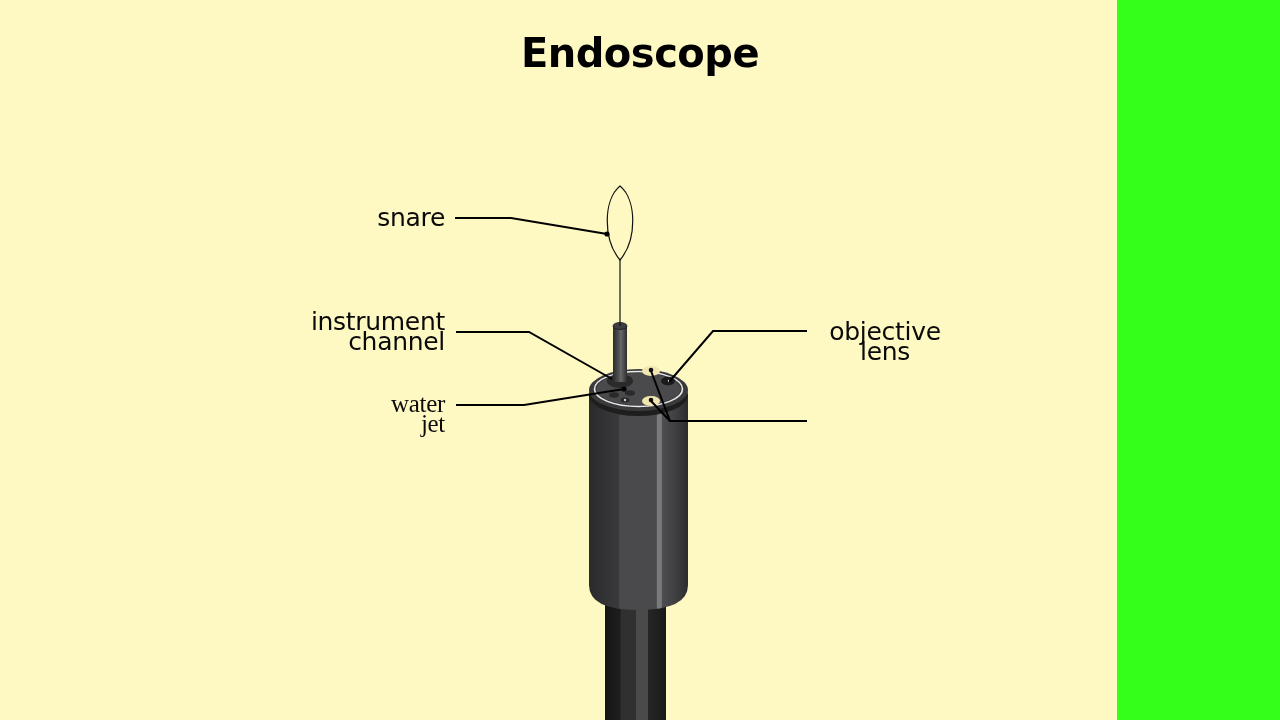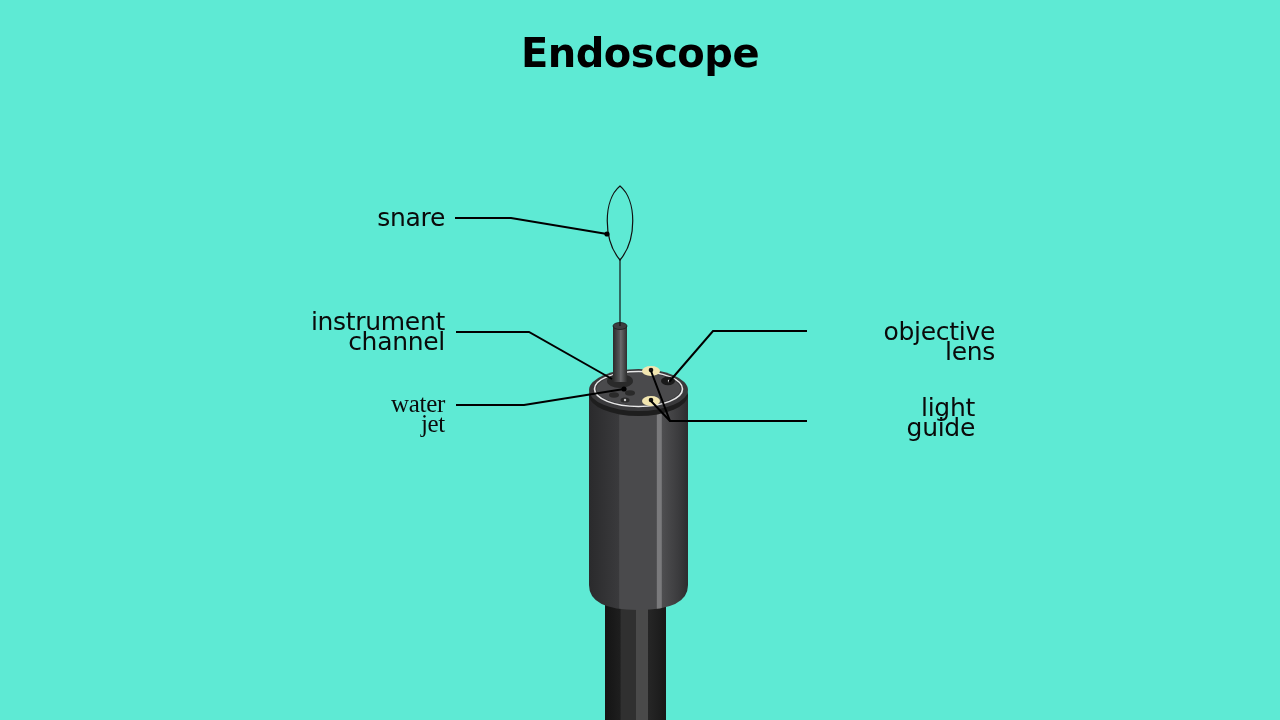--- a/index.html
+++ b/index.html
@@ -12,9 +12,9 @@
     }
     .canvas {
       position: relative;
-      width: 1280px;
+      width: 1117px;
       height: 720px;
-      background: #5eead4;
+      background: #fef9c3;
     }
     .title {
       position: absolute;

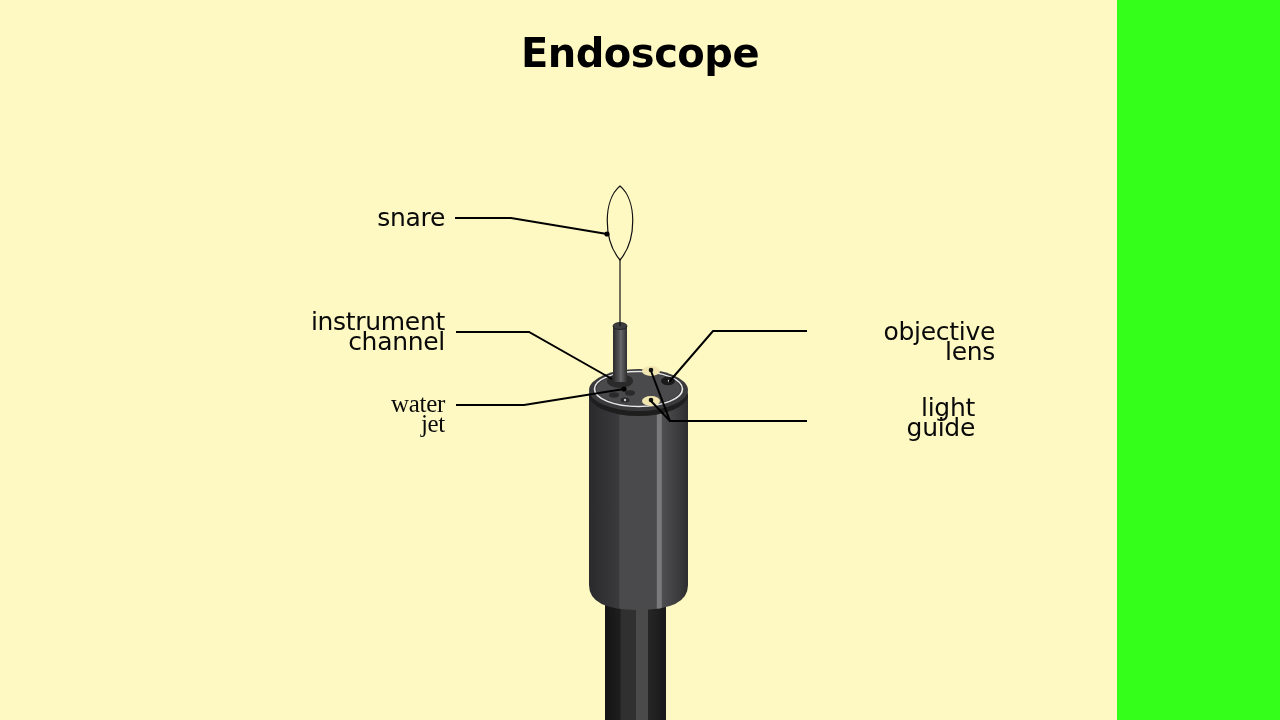--- a/index.html
+++ b/index.html
@@ -37,7 +37,7 @@
       letter-spacing: -0.3px;
     }
     .label.right-align { text-align: right; }
-    .label.left-align { text-align: right; margin-left: 40px; }
+    .label.left-align { text-align: center; }
     .label span { display: block; }
     svg.diagram {
       position: absolute;

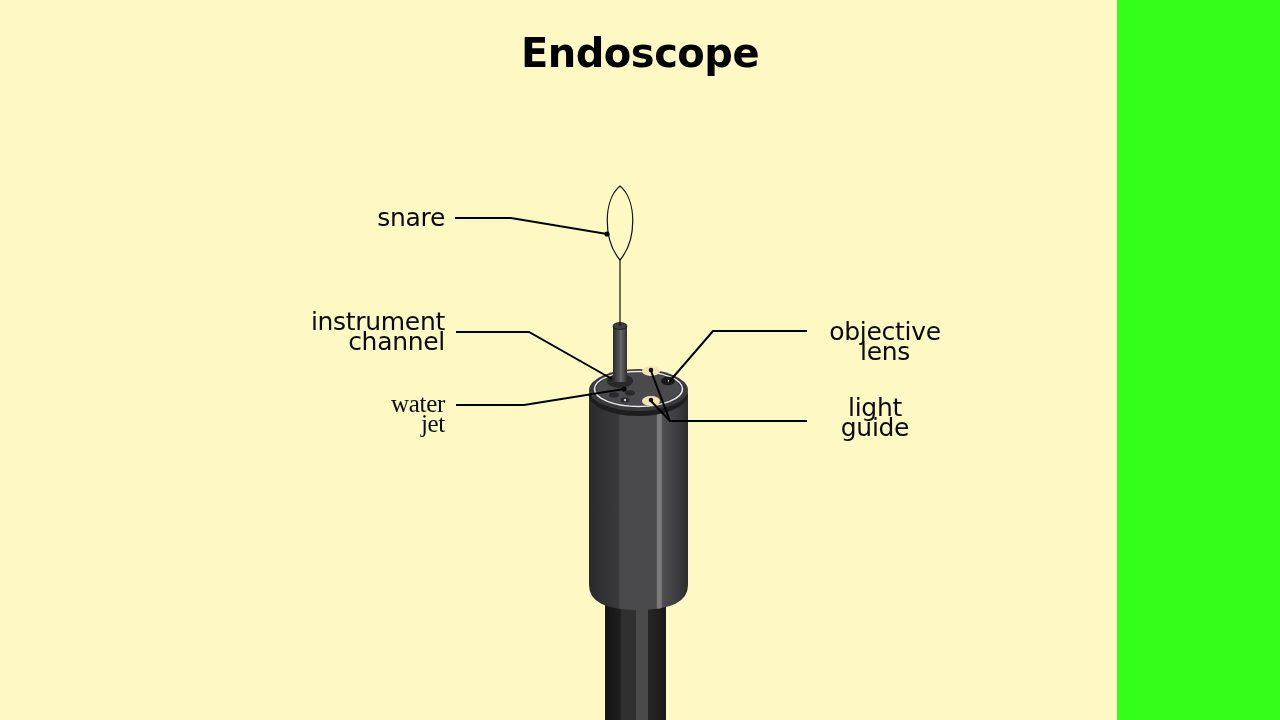--- a/index.html
+++ b/index.html
@@ -158,10 +158,6 @@
     <span>lens</span>
   </div>
 
-  <div class="label left-align" style="left:815px; top:398px; width:120px;">
-    <span>light</span>
-    <span>guide</span>
-  </div>
 
 </div>
 

